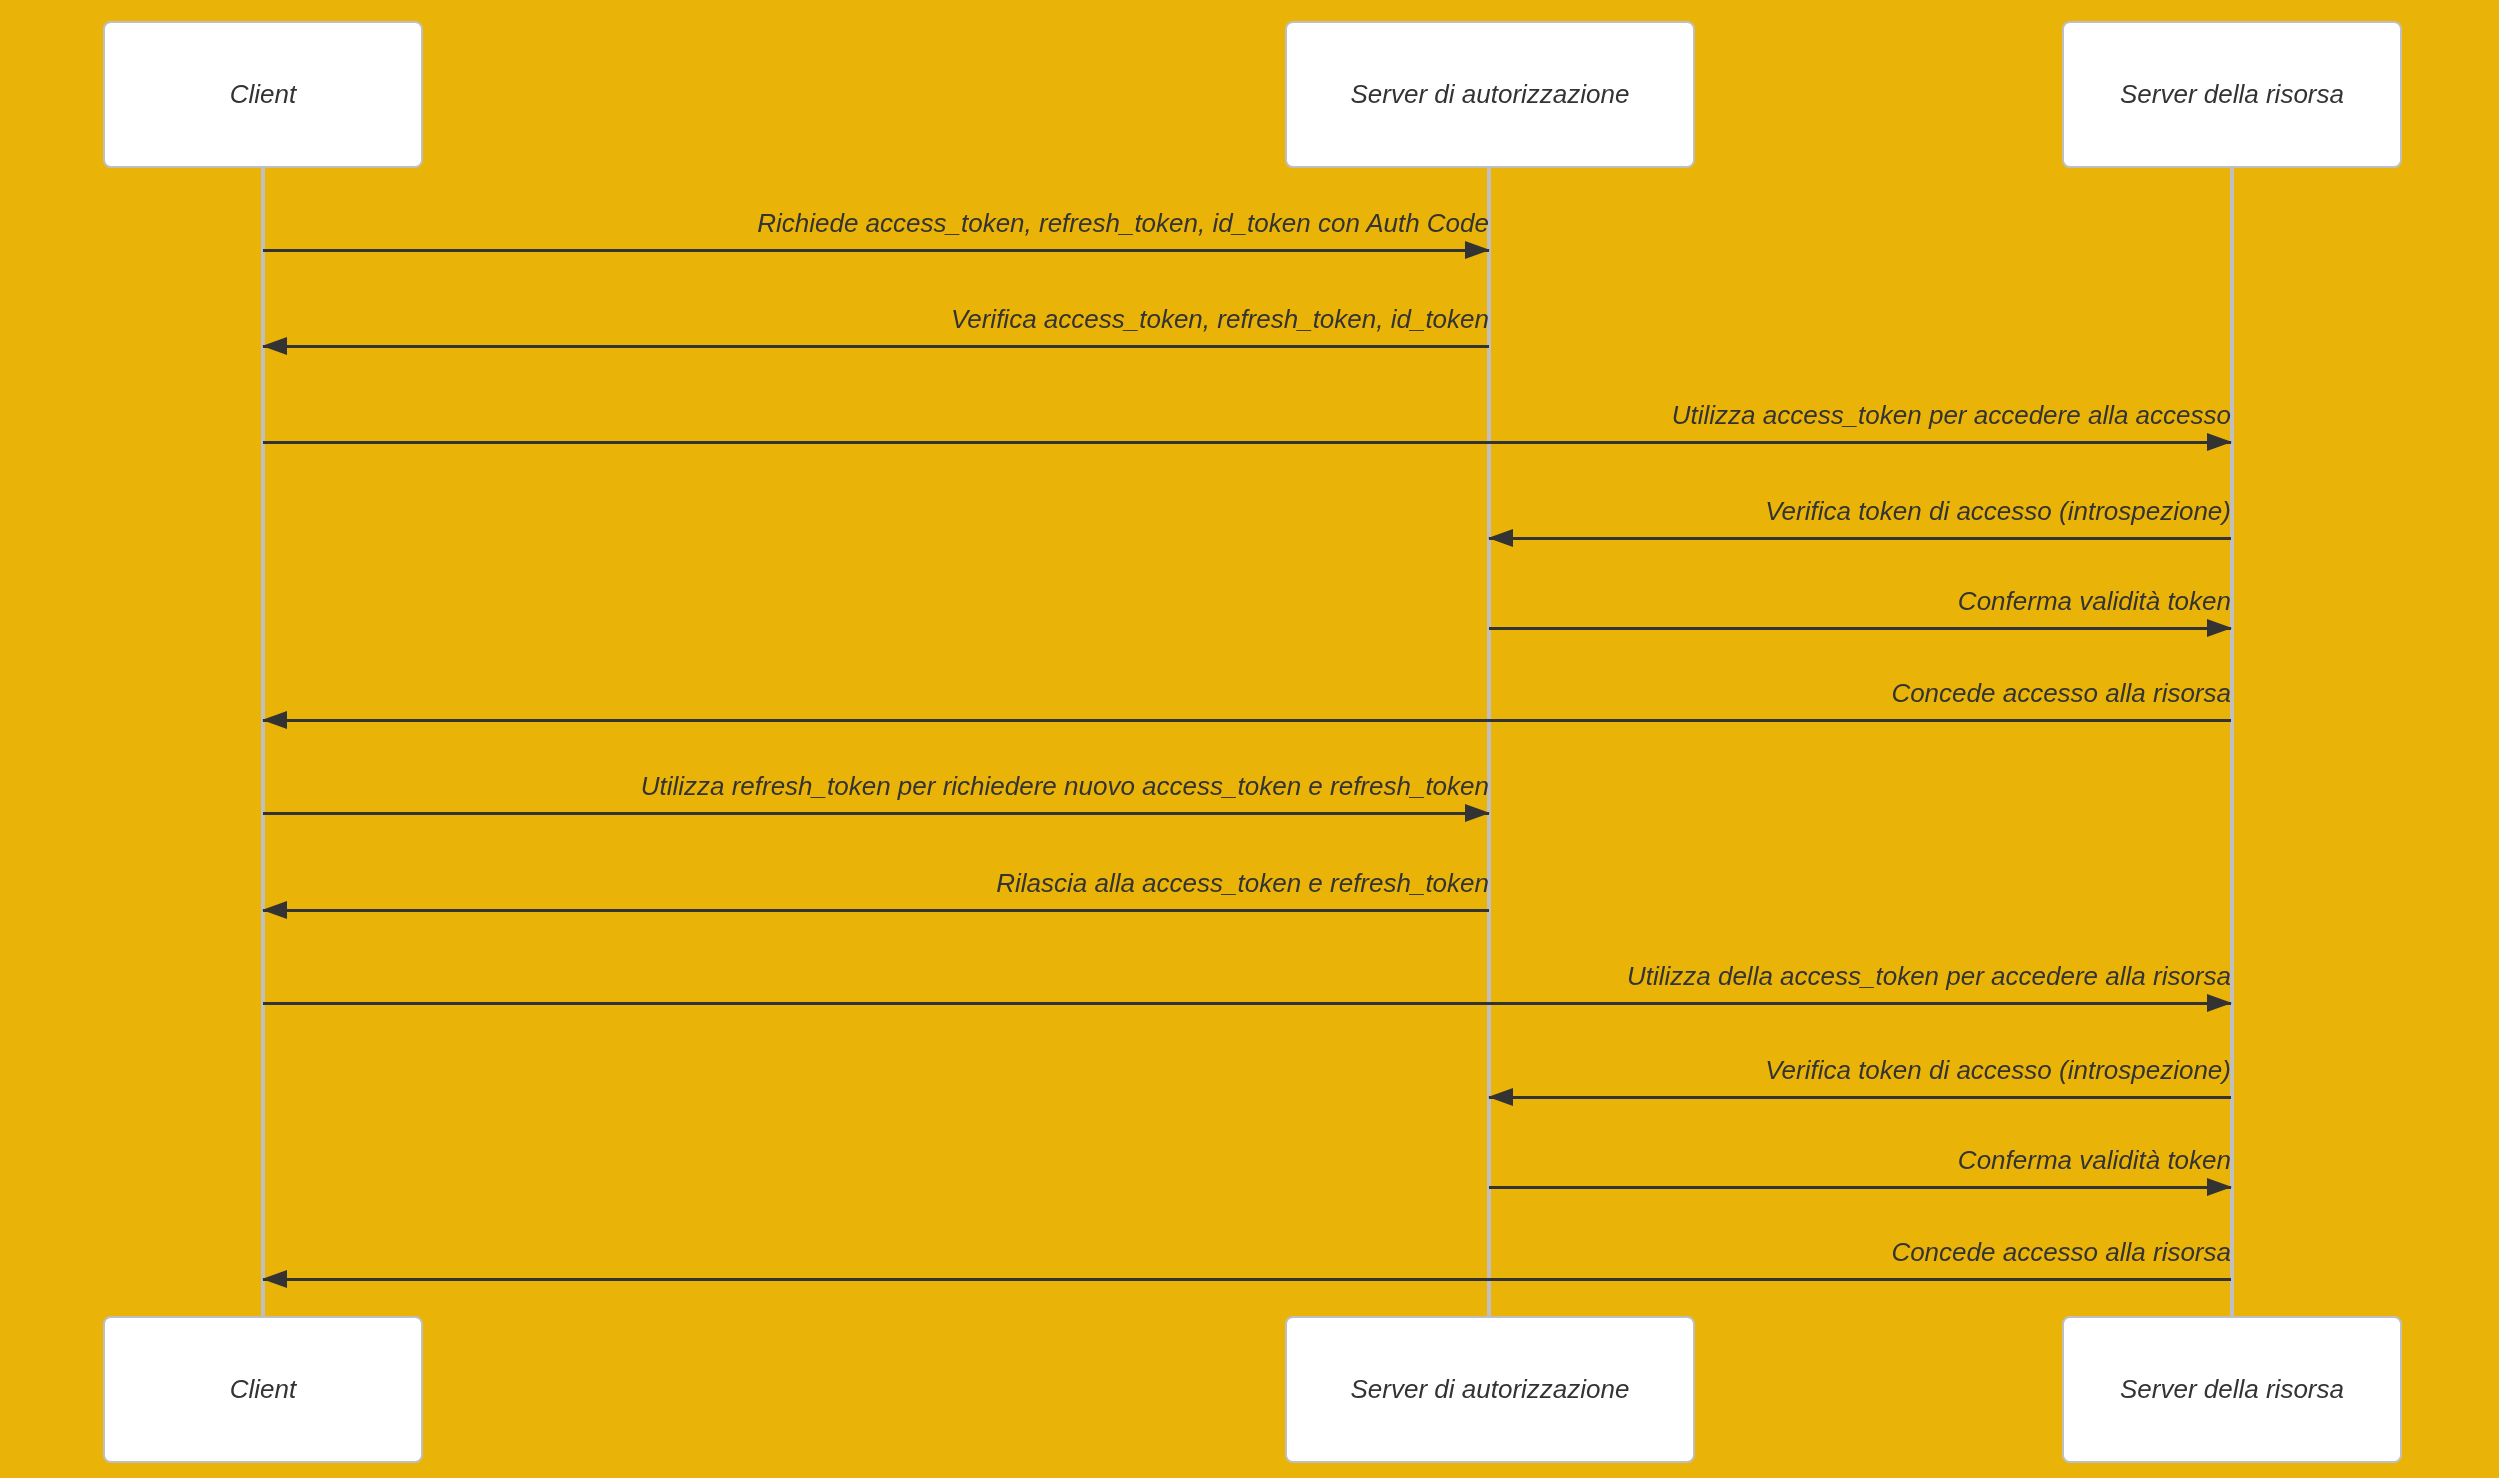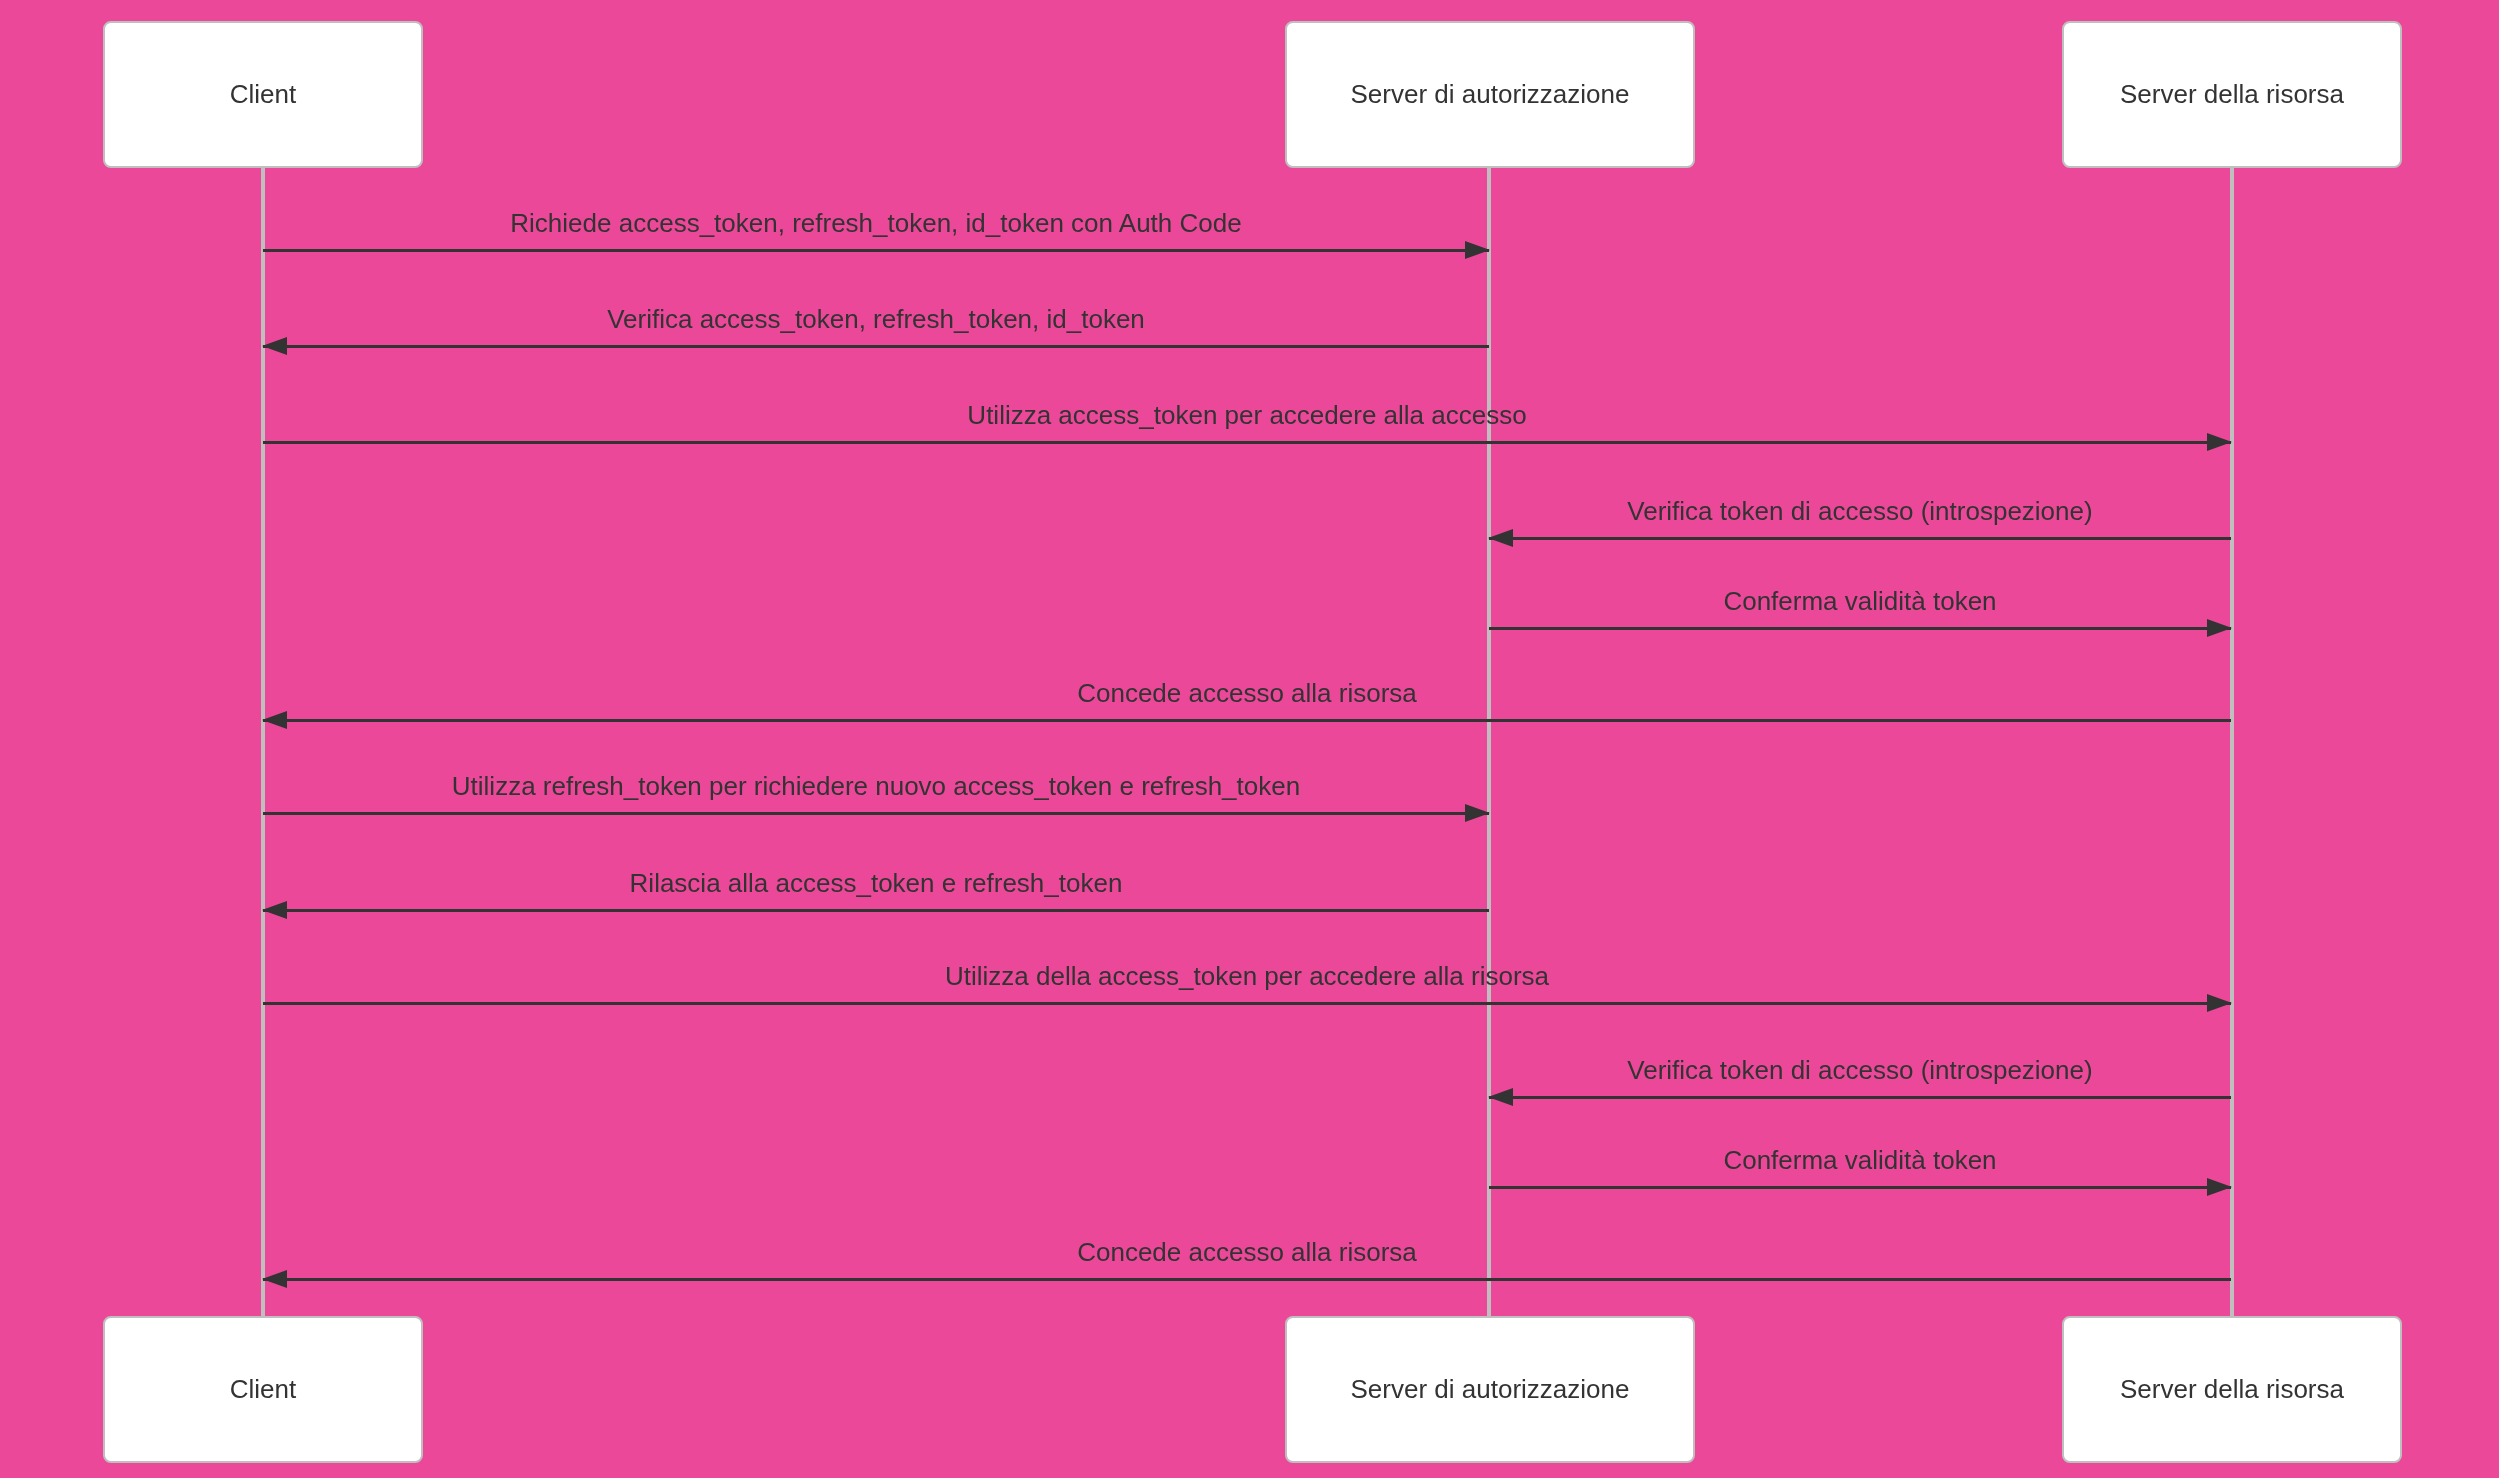--- a/index.html
+++ b/index.html
@@ -16,8 +16,9 @@
     position: relative;
     width: 2500px;
     height: 1479px;
-    background: #ec4899;
+    background: #eab308;
     overflow: hidden;
+    font-style: italic;
   }
   
   .lifeline {

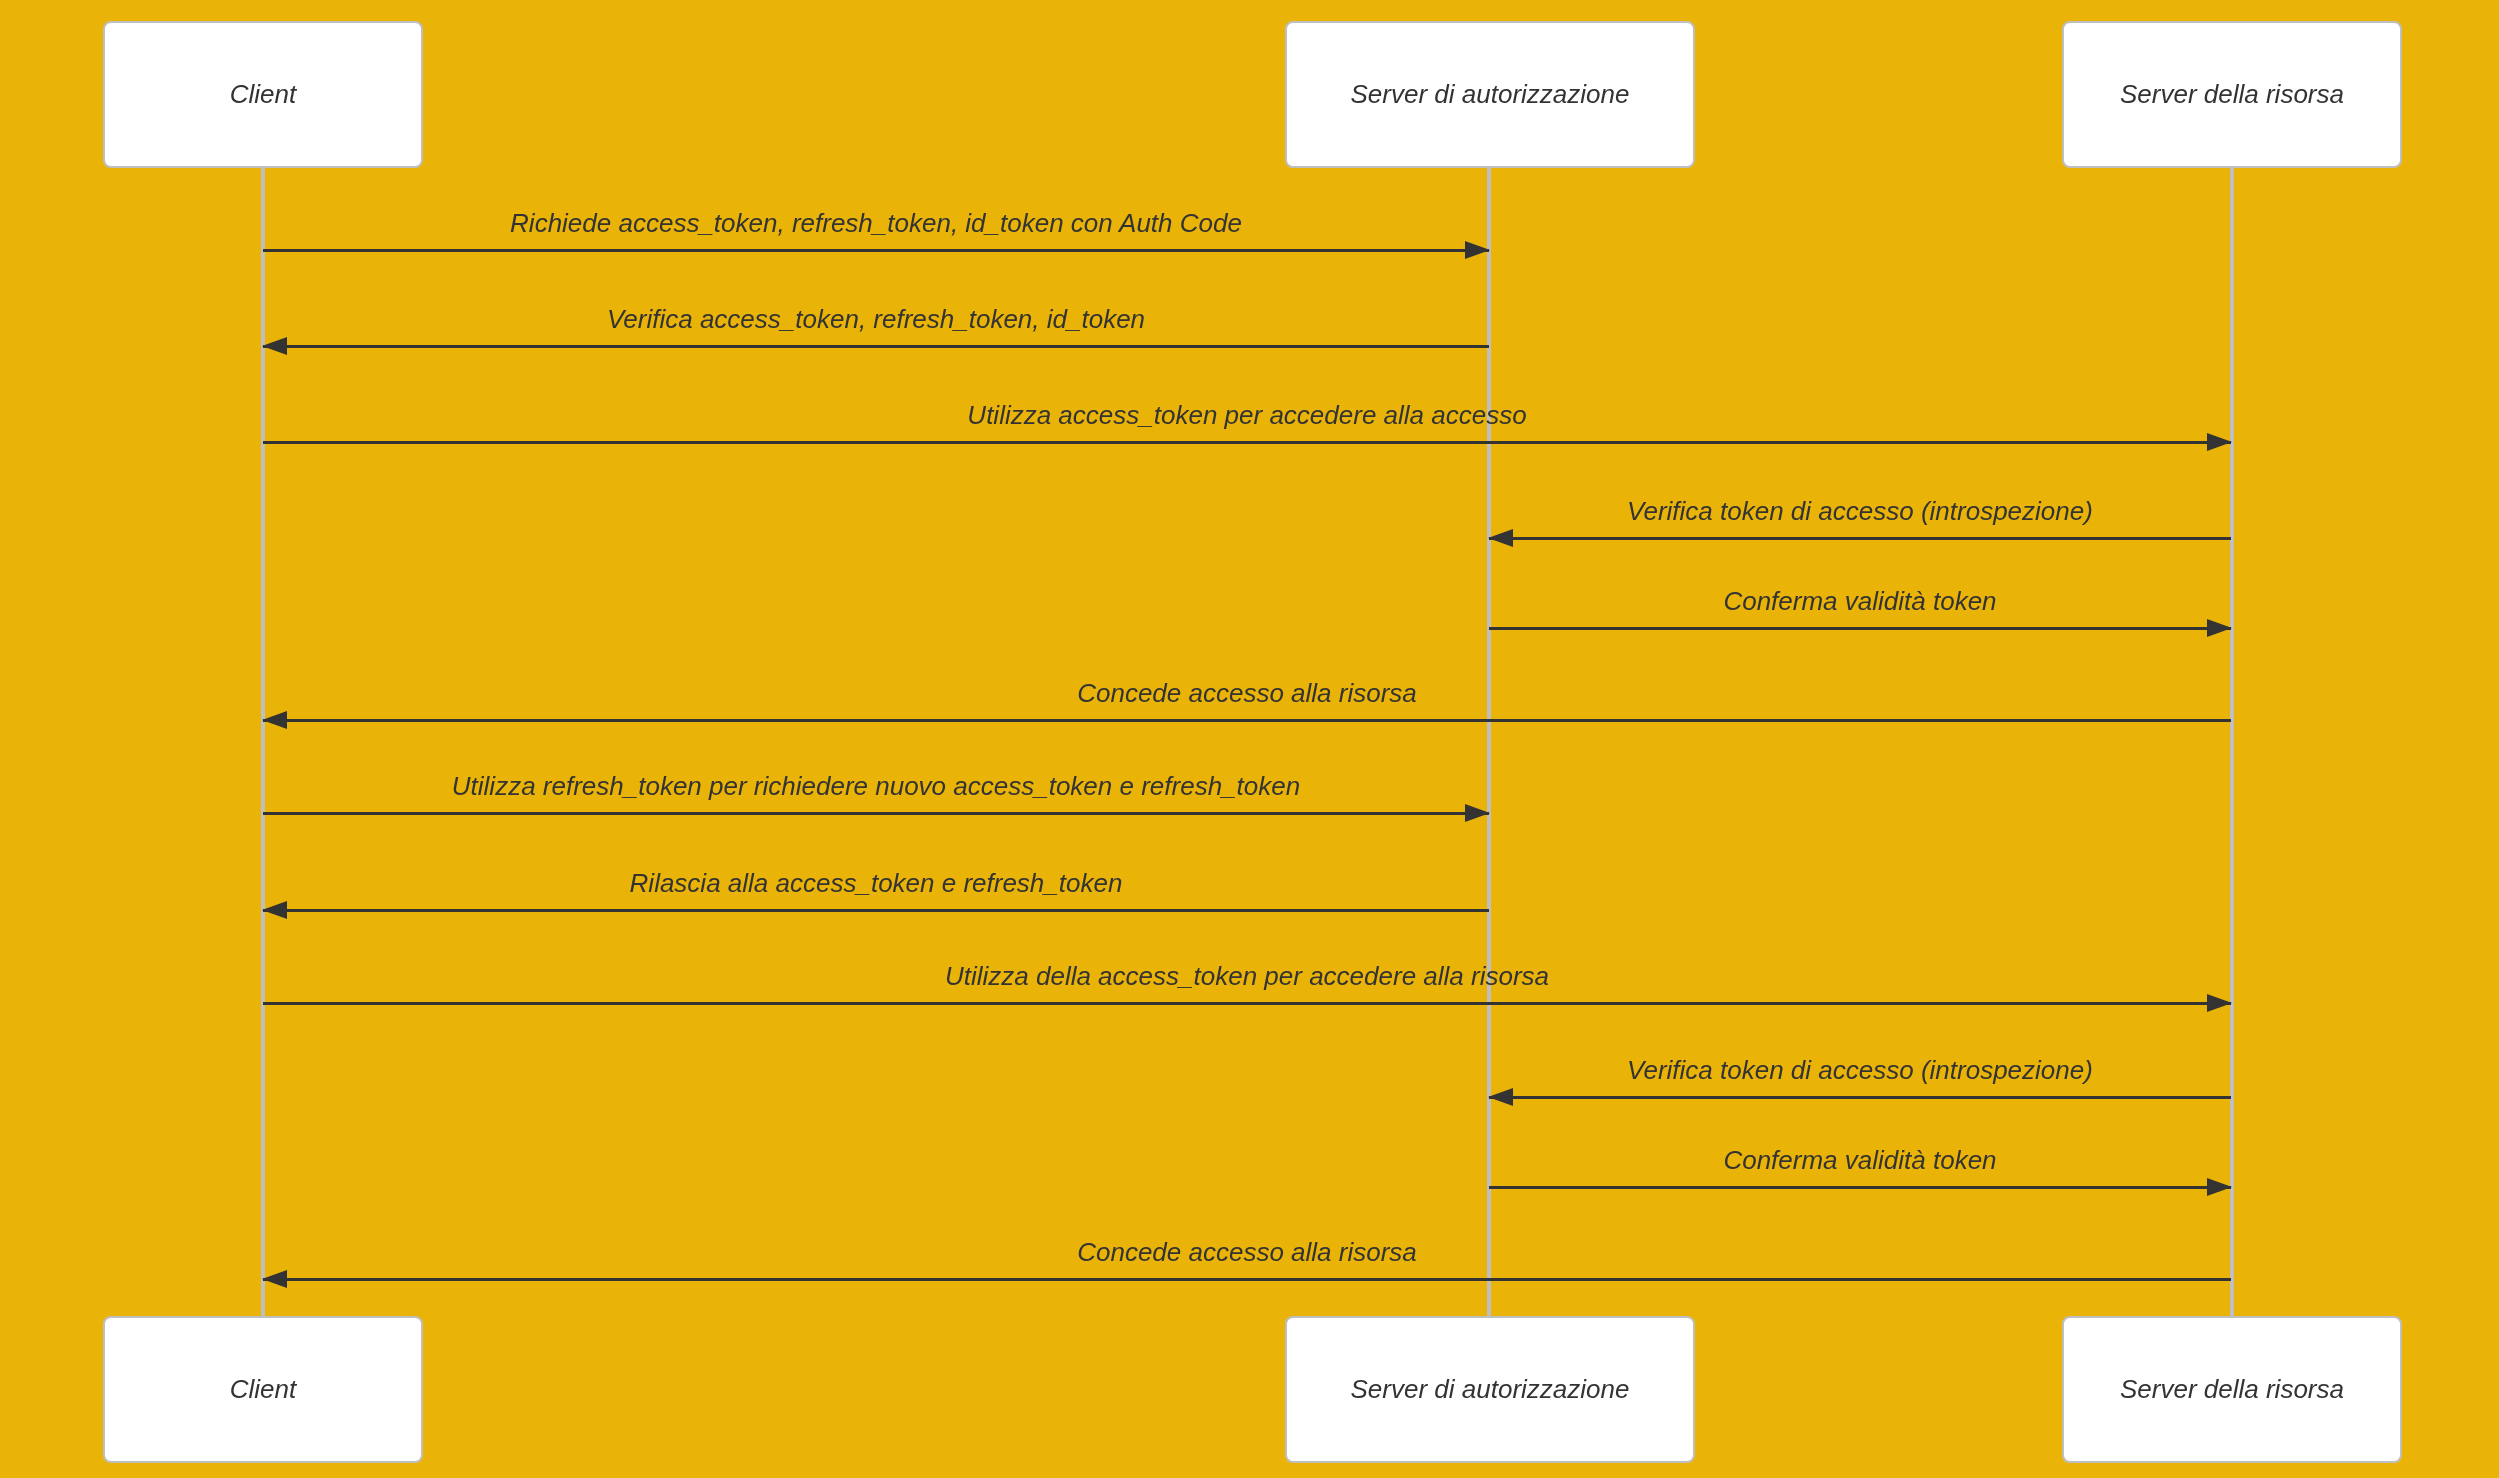--- a/index.html
+++ b/index.html
@@ -81,7 +81,7 @@
     bottom: 11.7px;
     left: 0;
     right: 0;
-    text-align: center;
+    text-align: right;
     font-size: 26px;
     color: #333333;
     line-height: 1.1;

